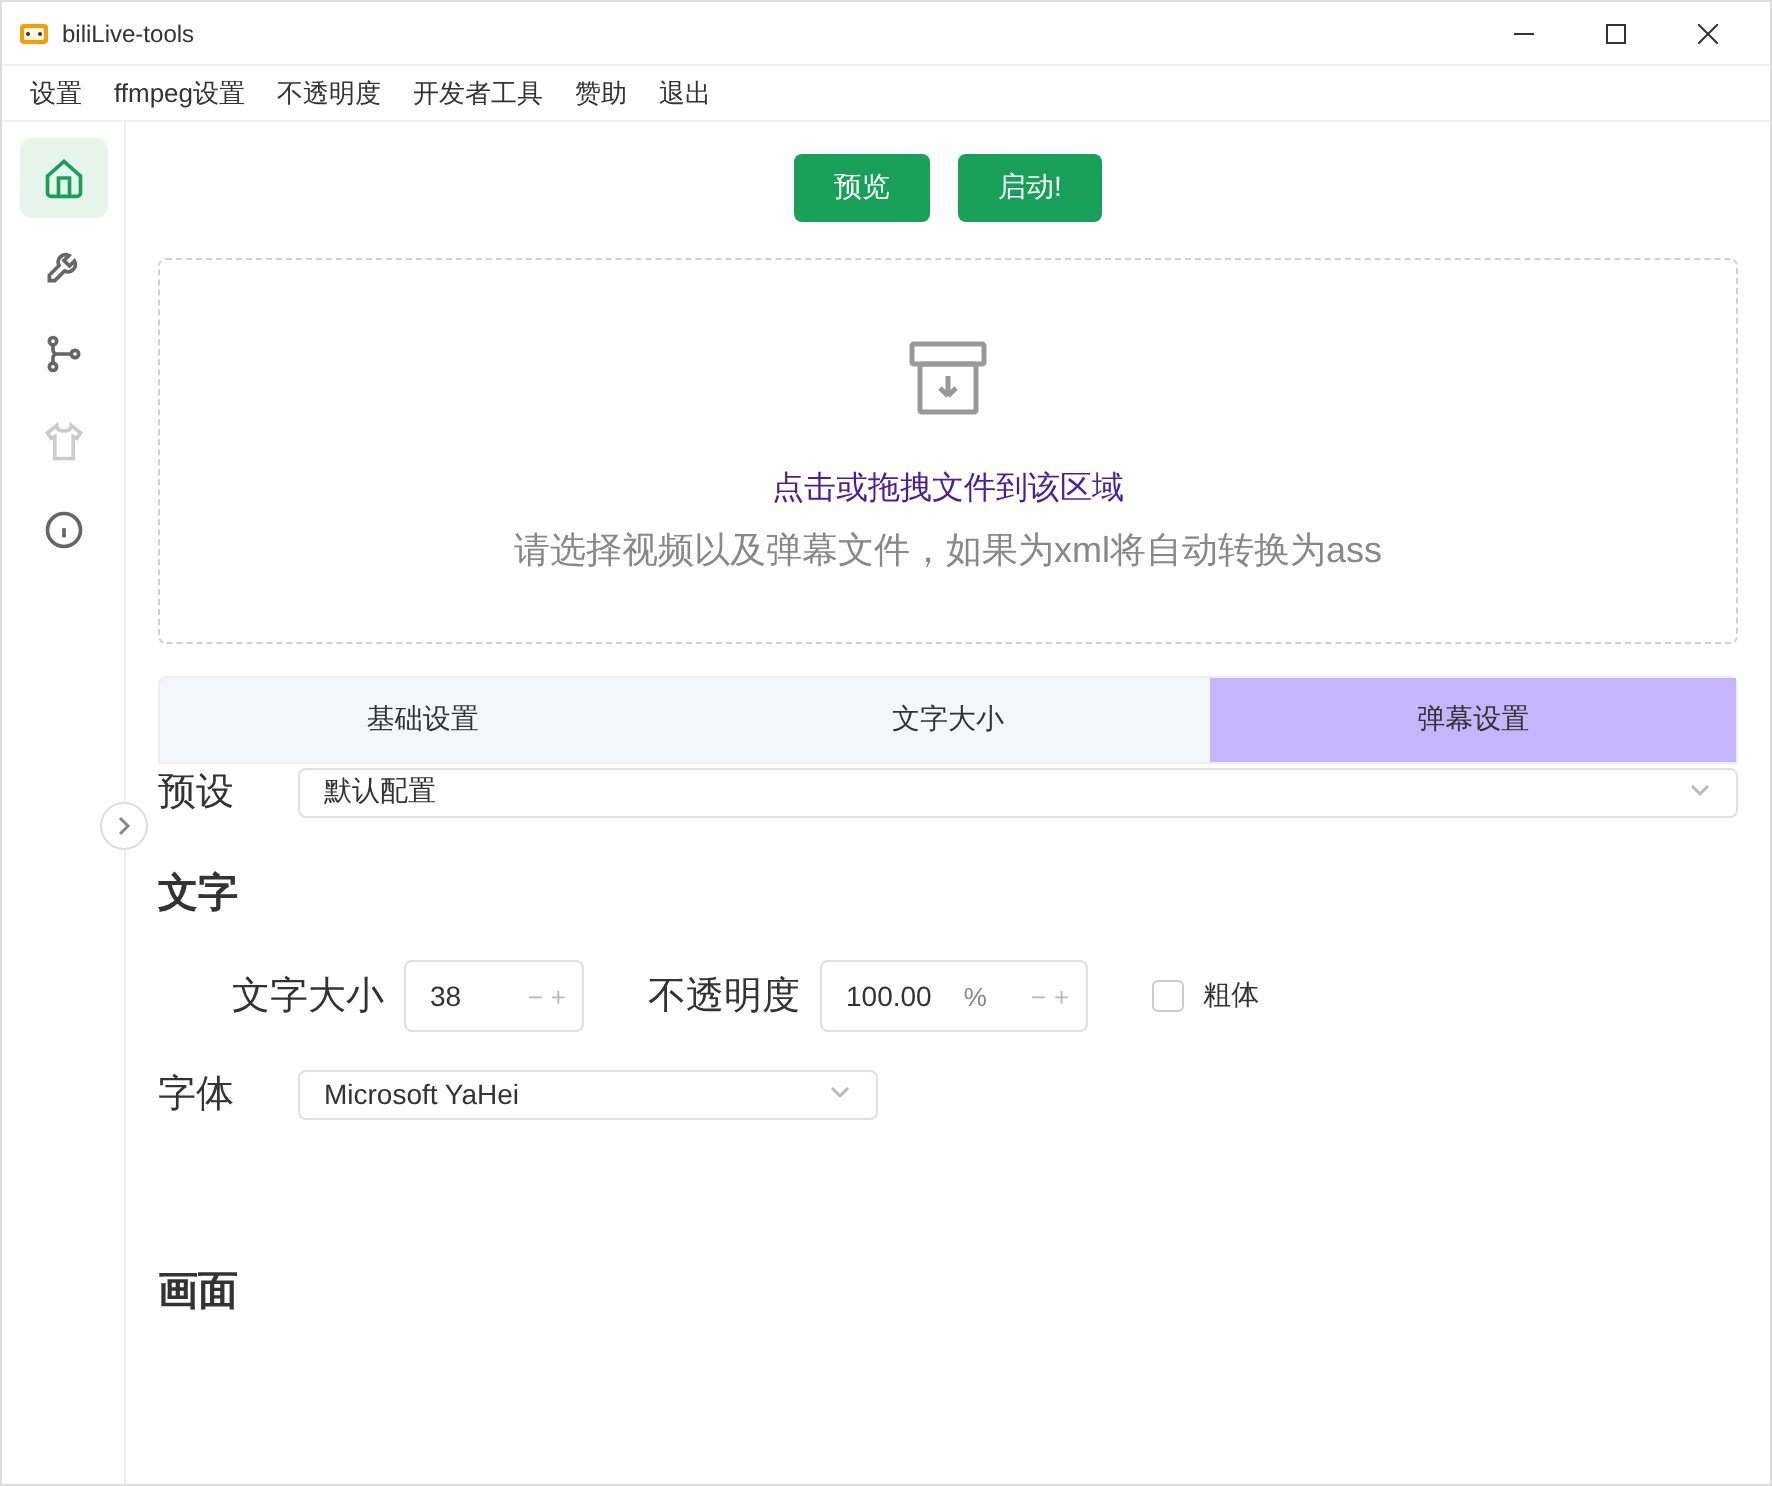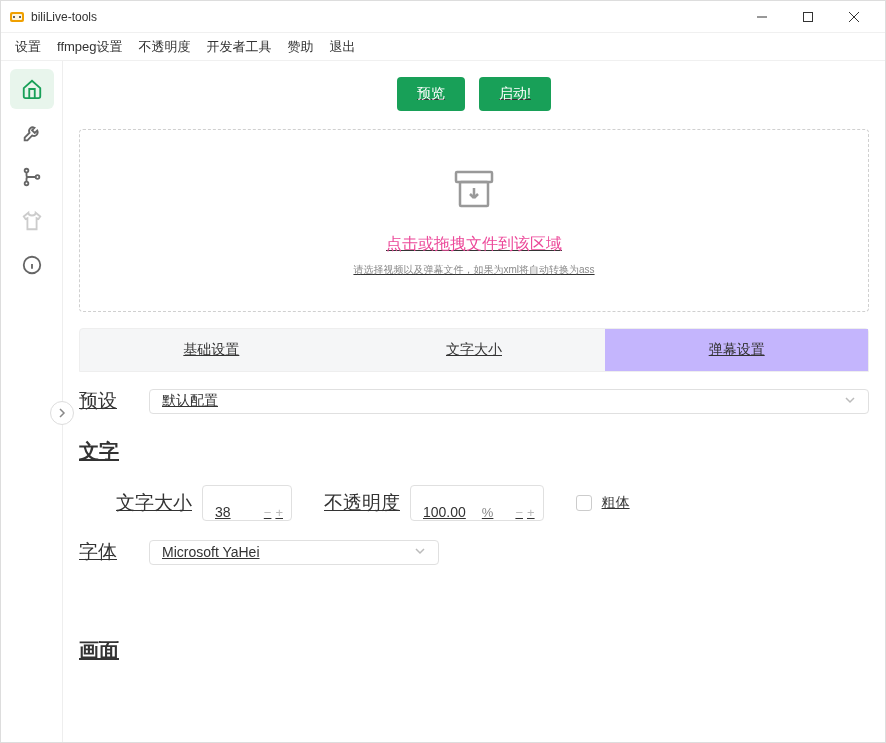--- a/index.html
+++ b/index.html
@@ -17,7 +17,7 @@
 .side-item.active { background: #e8f5ec; color: #18a058; }
 .side-item svg { width: 22px; height: 22px; }
 .side-toggle { position: absolute; top: 340px; right: -12px; width: 24px; height: 24px; border: 1px solid #ddd; border-radius: 50%; background: #fff; display: flex; align-items: center; justify-content: center; cursor: pointer; color: #888; }
-.content { flex: 1; padding: 16px 16px 0 16px; overflow-y: auto; text-decoration: underline; }
+.content { flex: 1; padding: 16px 16px 0 16px; overflow-y: auto; }
 .top-buttons { display: flex; justify-content: center; gap: 14px; margin-bottom: 18px; }
 .btn { padding: 8px 20px; border: none; border-radius: 4px; font-size: 14px; cursor: pointer; background: #18a058; color: #fff; }
 .dropzone { border: 1px dashed #d0d0d0; border-radius: 4px; padding: 38px 20px 34px; text-align: center; margin-bottom: 16px; cursor: pointer; }

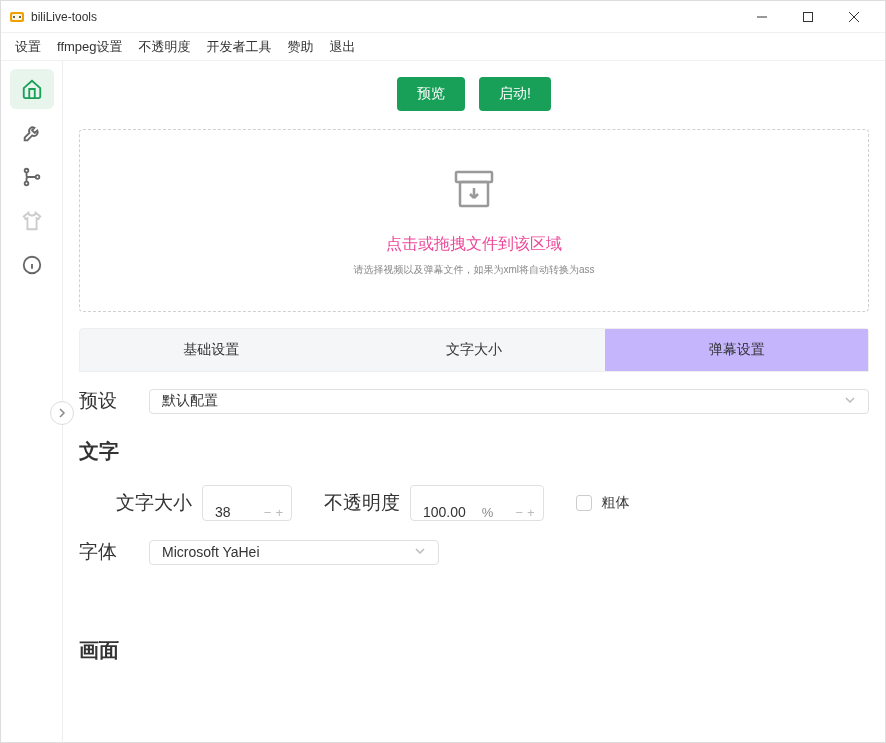--- a/index.html
+++ b/index.html
@@ -22,7 +22,7 @@
 .btn { padding: 8px 20px; border: none; border-radius: 4px; font-size: 14px; cursor: pointer; background: #18a058; color: #fff; }
 .dropzone { border: 1px dashed #d0d0d0; border-radius: 4px; padding: 38px 20px 34px; text-align: center; margin-bottom: 16px; cursor: pointer; }
 .dropzone .dz-icon { margin: 0 auto 24px; width: 48px; height: 42px; color: #999; }
-.dropzone .dz-title { font-size: 16px; color: #ec4899; margin-bottom: 8px; }
+.dropzone .dz-title { font-size: 16px; color: #4c1d95; margin-bottom: 8px; }
 .dropzone .dz-sub { font-size: 10px; color: #888; }
 .tabs { display: flex; background: #f5f6f7; border-radius: 4px 4px 0 0; border: 1px solid #eee; margin-bottom: 16px; }
 .tab { flex: 1; text-align: center; padding: 12px 0; cursor: pointer; color: #333; font-size: 14px; }

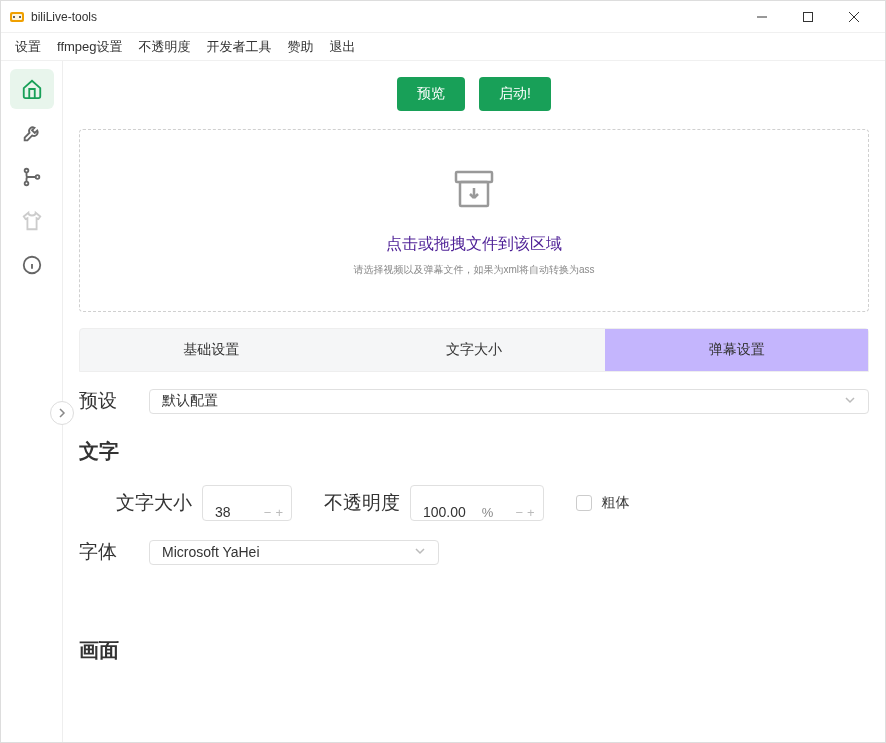--- a/index.html
+++ b/index.html
@@ -23,7 +23,7 @@
 .dropzone { border: 1px dashed #d0d0d0; border-radius: 4px; padding: 38px 20px 34px; text-align: center; margin-bottom: 16px; cursor: pointer; }
 .dropzone .dz-icon { margin: 0 auto 24px; width: 48px; height: 42px; color: #999; }
 .dropzone .dz-title { font-size: 16px; color: #4c1d95; margin-bottom: 8px; }
-.dropzone .dz-sub { font-size: 10px; color: #888; }
+.dropzone .dz-sub { font-size: 18px; color: #888; }
 .tabs { display: flex; background: #f5f6f7; border-radius: 4px 4px 0 0; border: 1px solid #eee; margin-bottom: 16px; }
 .tab { flex: 1; text-align: center; padding: 12px 0; cursor: pointer; color: #333; font-size: 14px; }
 .tab.active { background: #c4b5fd; }

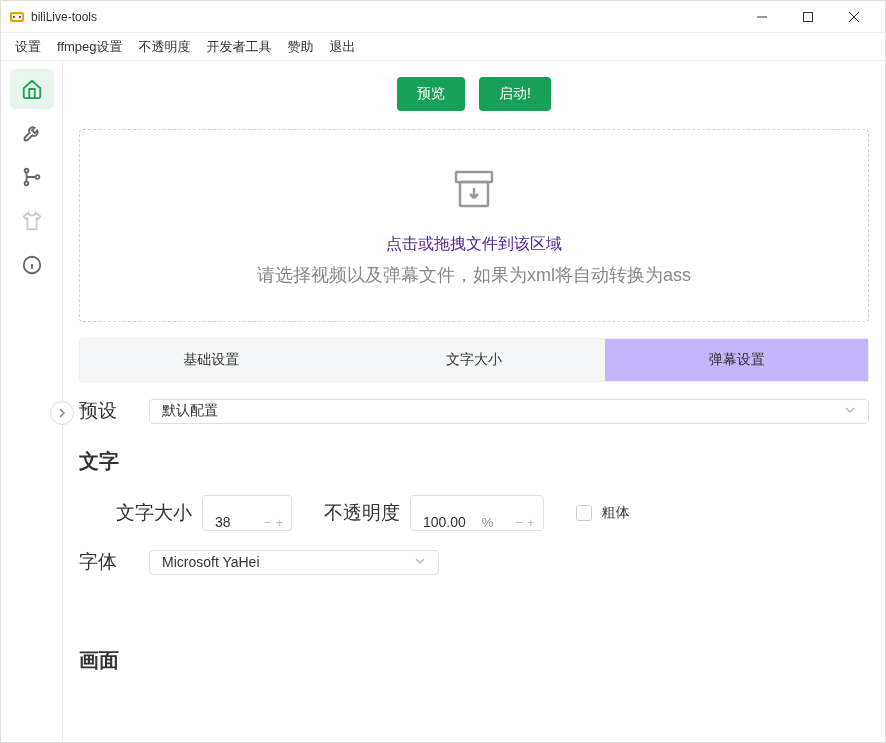--- a/index.html
+++ b/index.html
@@ -24,7 +24,7 @@
 .dropzone .dz-icon { margin: 0 auto 24px; width: 48px; height: 42px; color: #999; }
 .dropzone .dz-title { font-size: 16px; color: #4c1d95; margin-bottom: 8px; }
 .dropzone .dz-sub { font-size: 18px; color: #888; }
-.tabs { display: flex; background: #f5f6f7; border-radius: 4px 4px 0 0; border: 1px solid #eee; margin-bottom: 16px; }
+.tabs { display: flex; background: #f5f6f7; border-radius: 4px 4px 0 0; border: 1px solid #eee; margin-bottom: 1px; }
 .tab { flex: 1; text-align: center; padding: 12px 0; cursor: pointer; color: #333; font-size: 14px; }
 .tab.active { background: #c4b5fd; }
 .form-row { display: flex; align-items: center; margin-bottom: 18px; gap: 14px; }

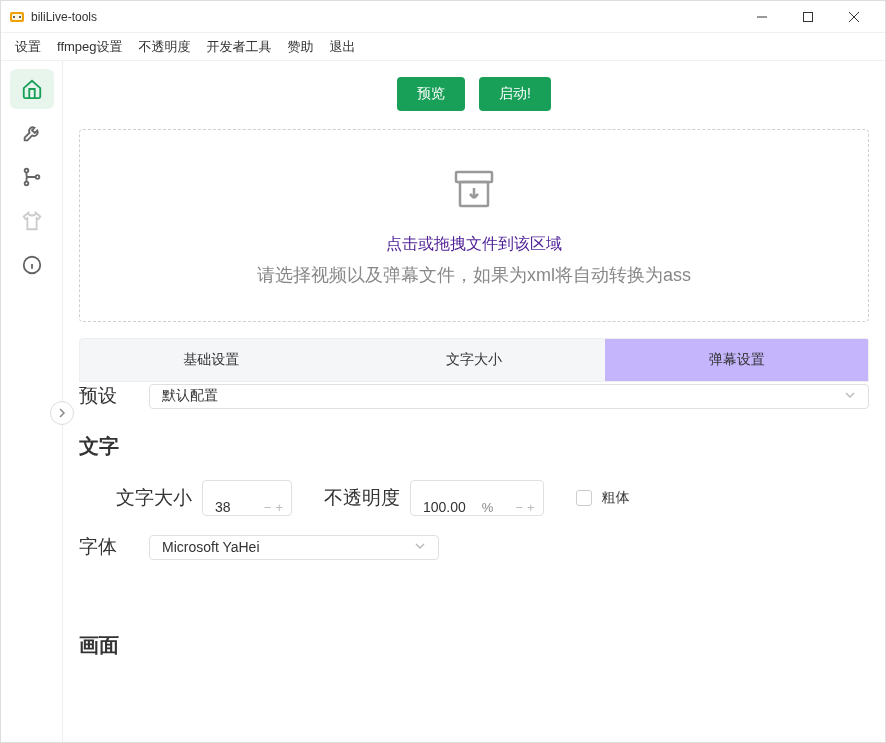--- a/index.html
+++ b/index.html
@@ -33,7 +33,7 @@
 .select.fixed { width: 290px; flex: none; justify-content: space-between; }
 .select .chev { color: #bbb; }
 .section-title { font-size: 20px; font-weight: 700; margin: 24px 0 20px; color: #333; }
-.num-input { height: 36px; border: 1px solid #e0e0e0; border-radius: 4px; display: flex; align-items: flex-end; padding: 0 8px 0 12px; background: #fff; min-width: 90px; gap: 16px; }
+.num-input { height: 36px; border: 1px solid #e0e0e0; border-radius: 4px; display: flex; align-items: center; padding: 0 8px 0 12px; background: #fff; min-width: 90px; gap: 16px; }
 .num-input.wide { min-width: 120px; }
 .num-input .val { flex: 1; color: #333; }
 .num-input .suffix { color: #888; margin-right: 6px; font-size: 13px; }

